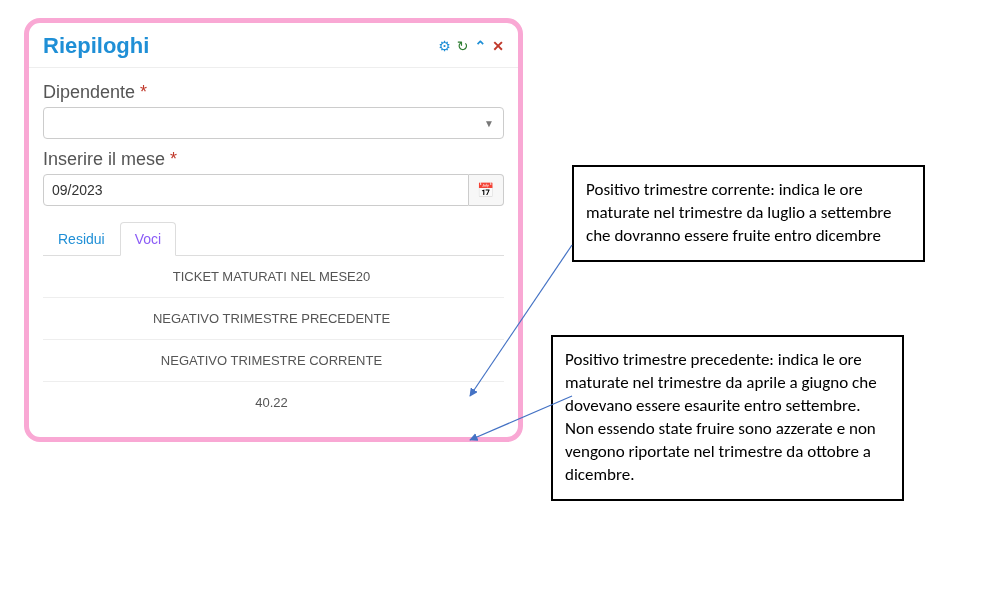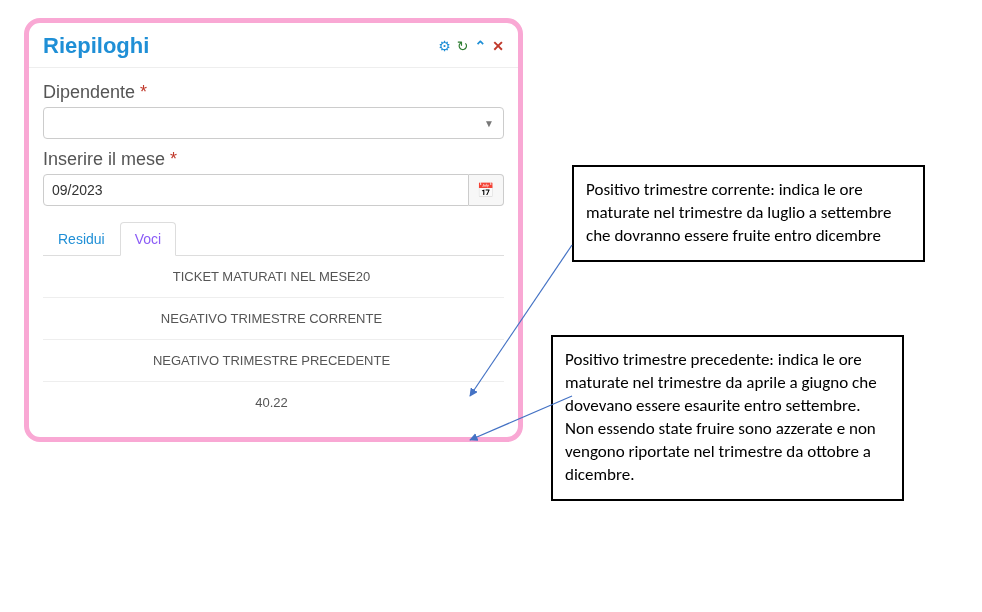--- a/index.html
+++ b/index.html
@@ -218,11 +218,11 @@
         <span class="row-val">20</span>
       </div>
       <div class="row">
+        <span>NEGATIVO TRIMESTRE PRECEDENTE</span>
+        <span class="row-val"></span>
+      </div>
+      <div class="row">
         <span>NEGATIVO TRIMESTRE CORRENTE</span>
-        <span class="row-val"></span>
-      </div>
-      <div class="row">
-        <span>NEGATIVO TRIMESTRE PRECEDENTE</span>
         <span class="row-val"></span>
       </div>
       <div class="row">

